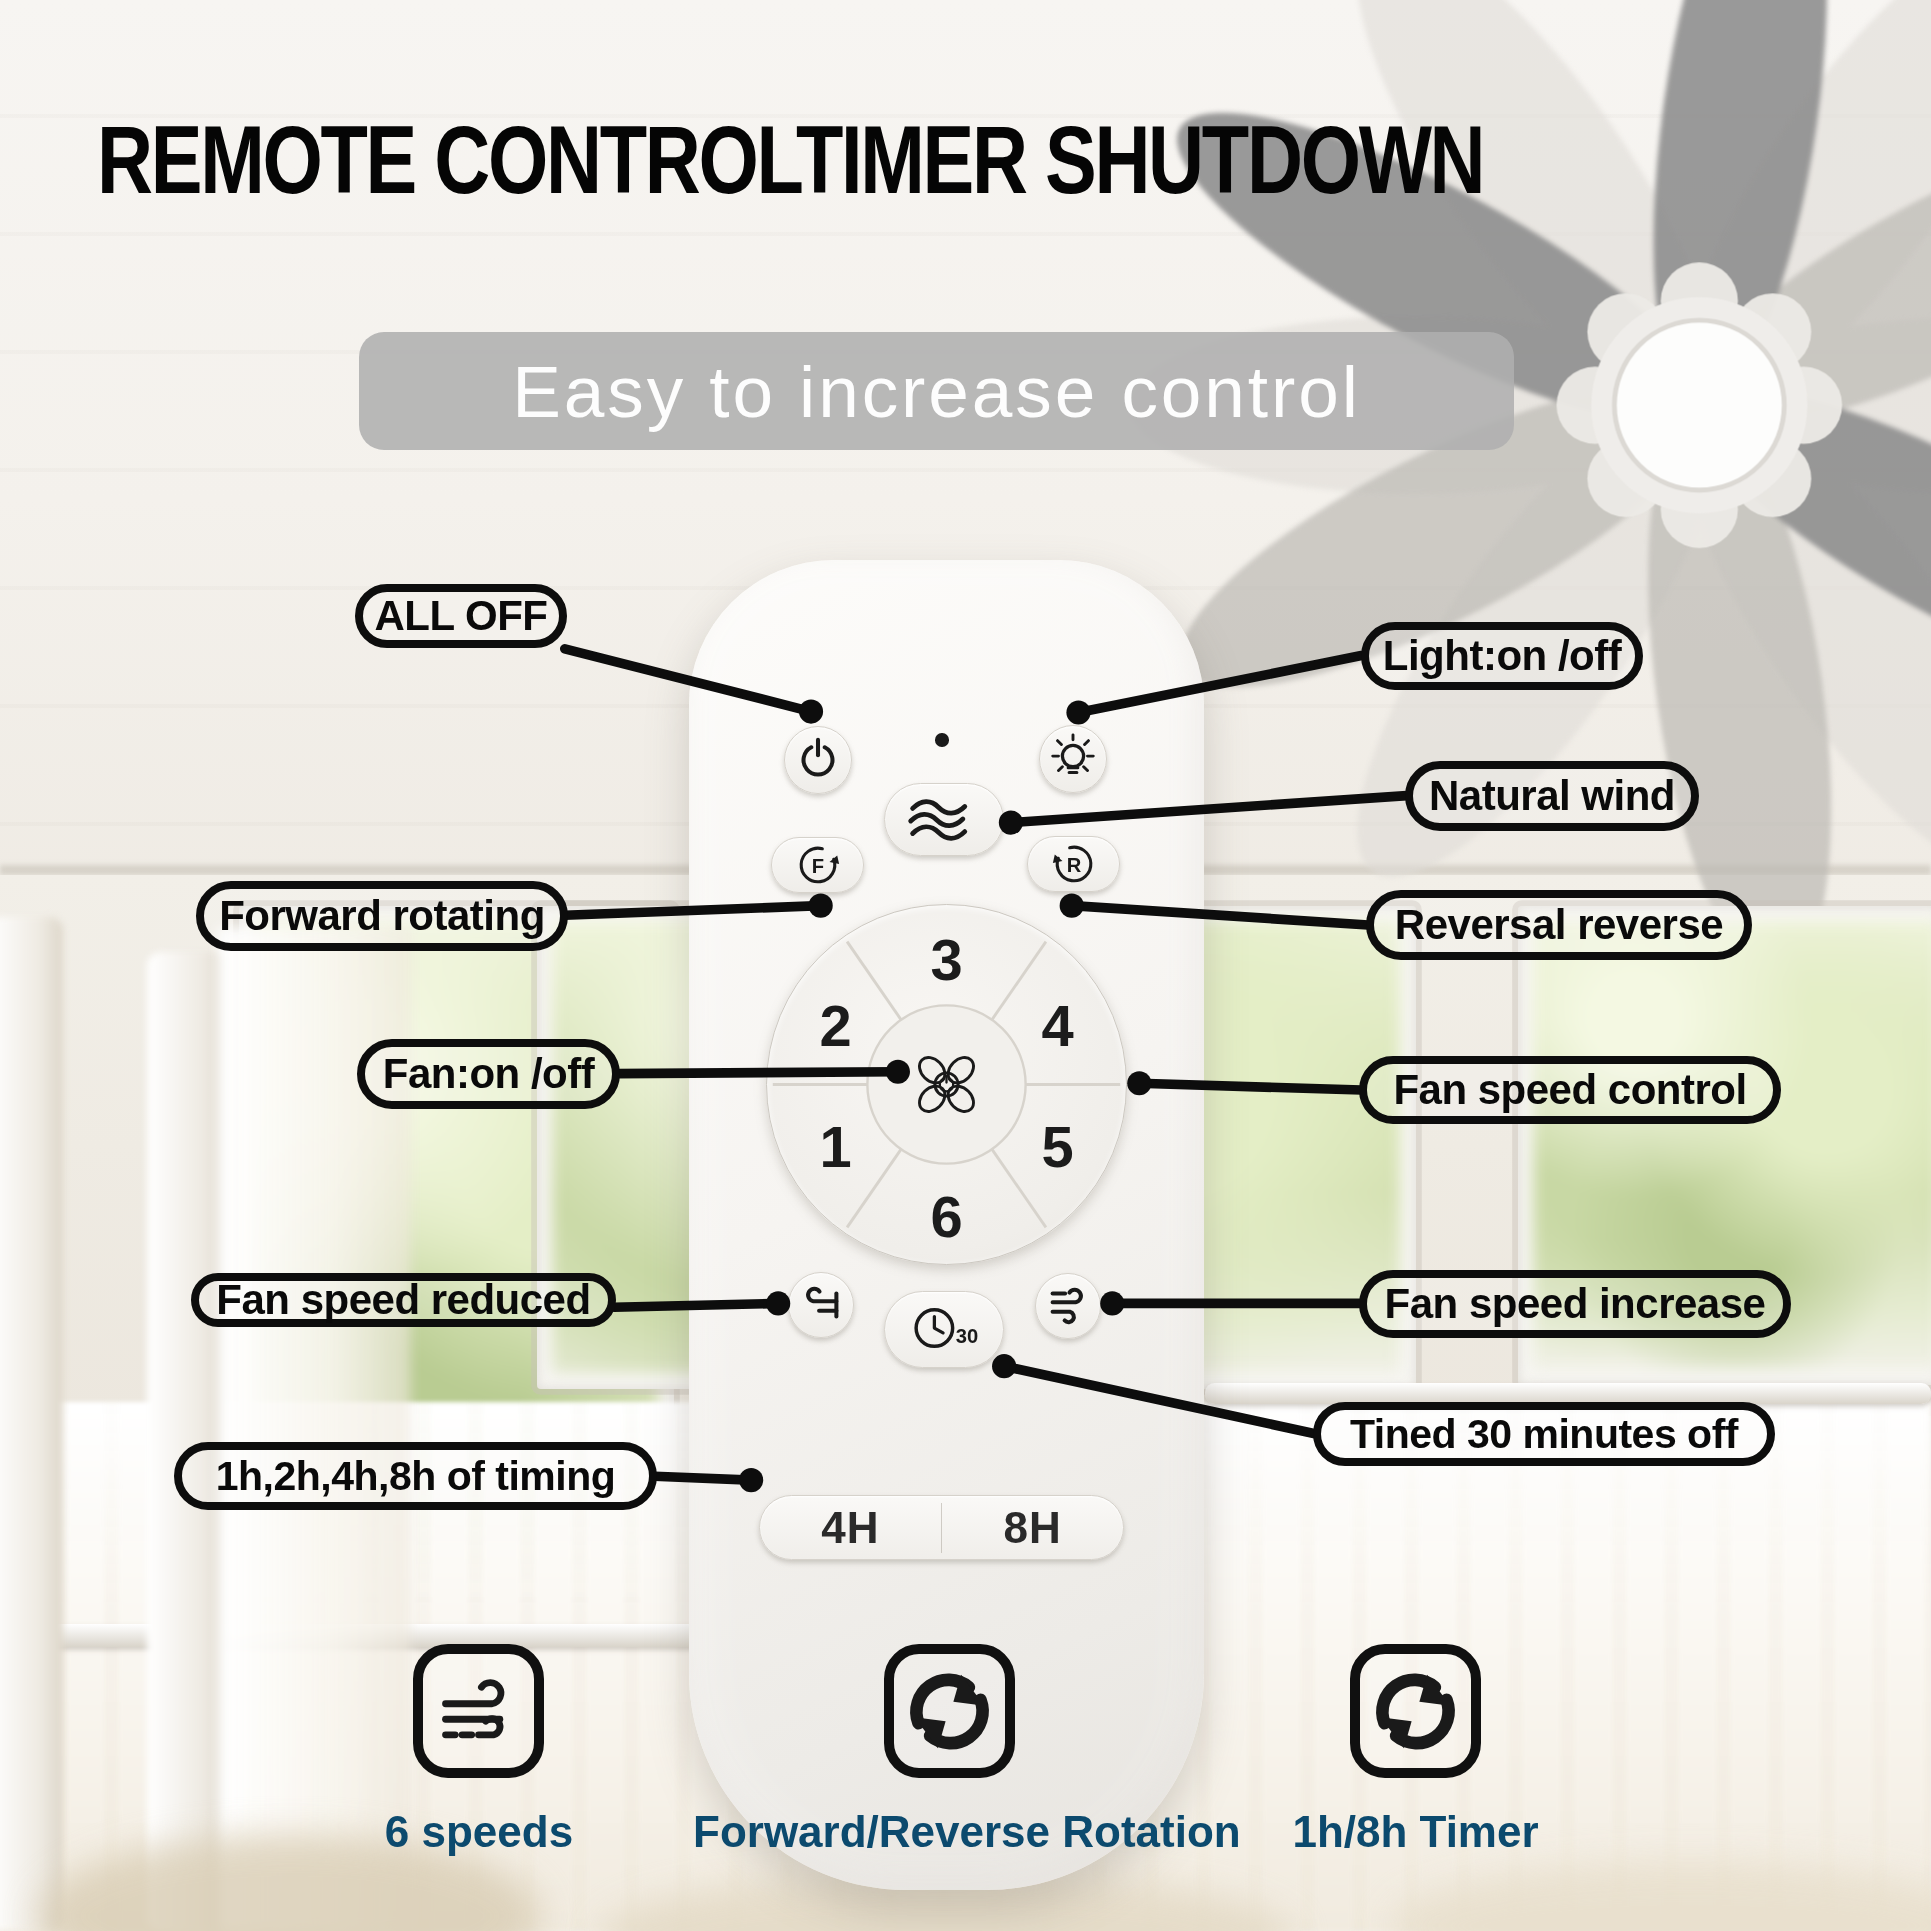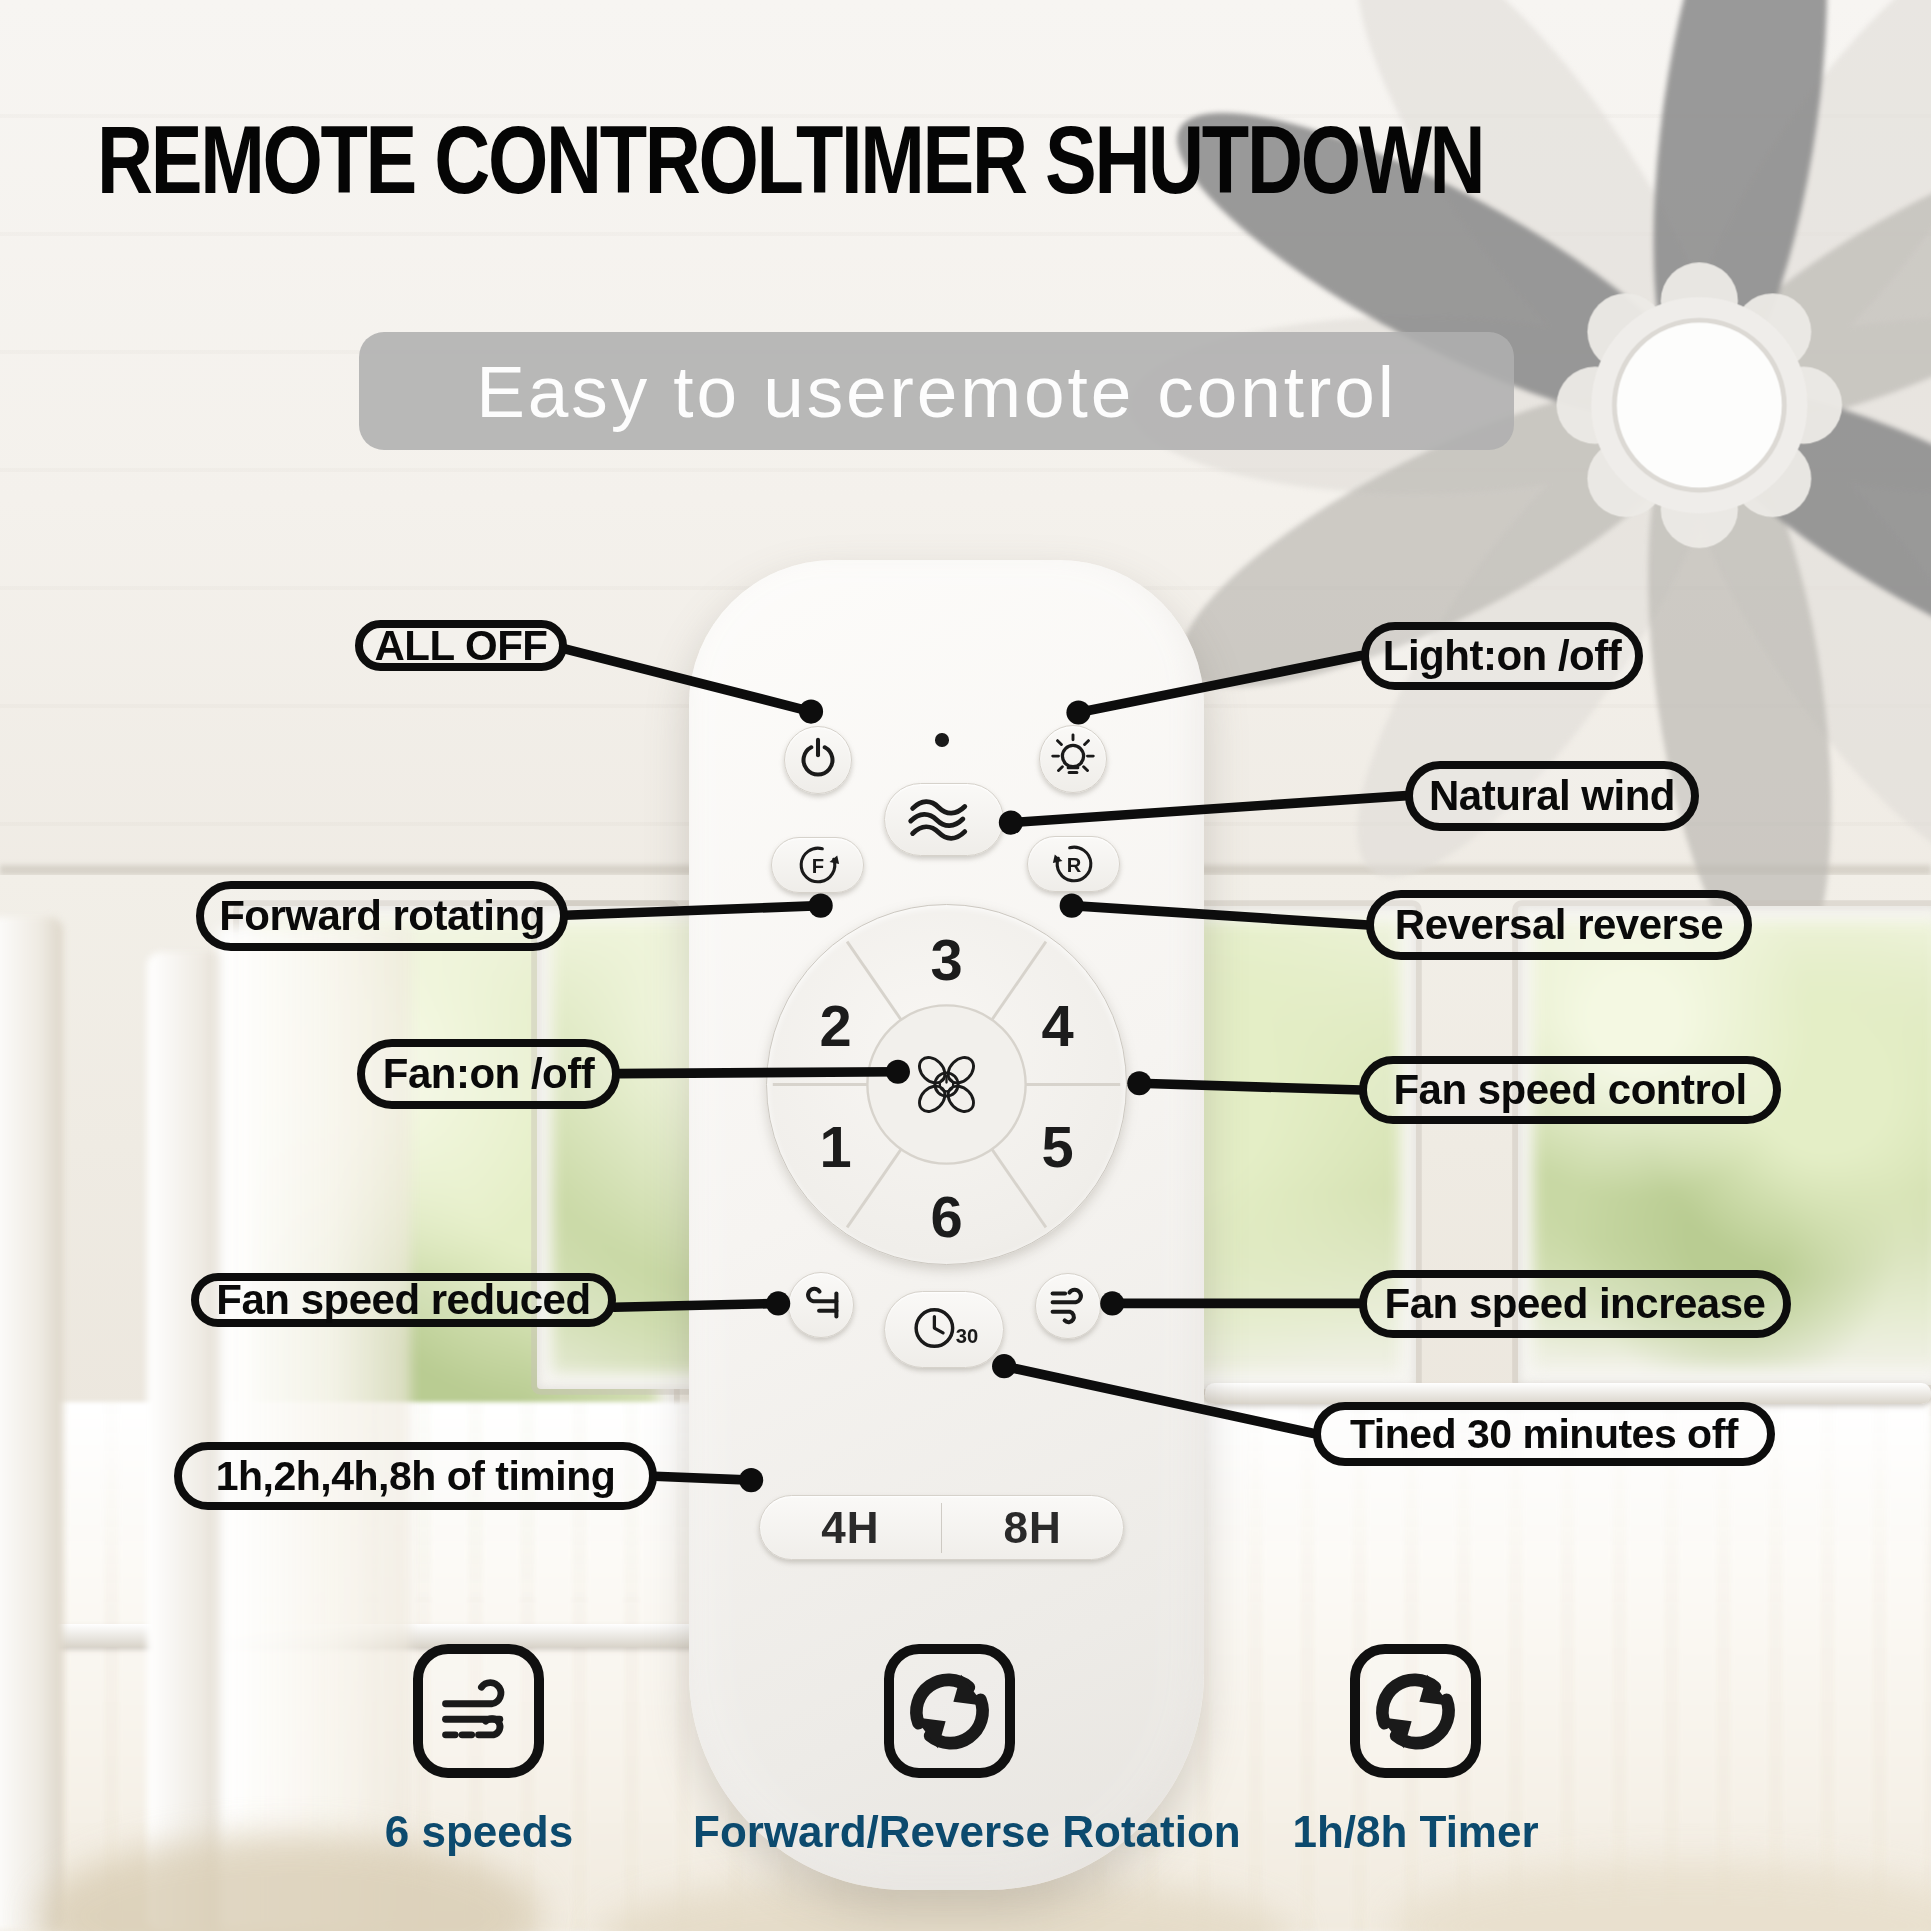--- a/index.html
+++ b/index.html
@@ -179,7 +179,7 @@
 
   <div class="title">REMOTE CONTROLTIMER SHUTDOWN</div>
   <div class="banner">
-    <span>Easy to useremote control</span>
+    <span>Easy to increase control</span>
   </div>
 
   <div class="remote">

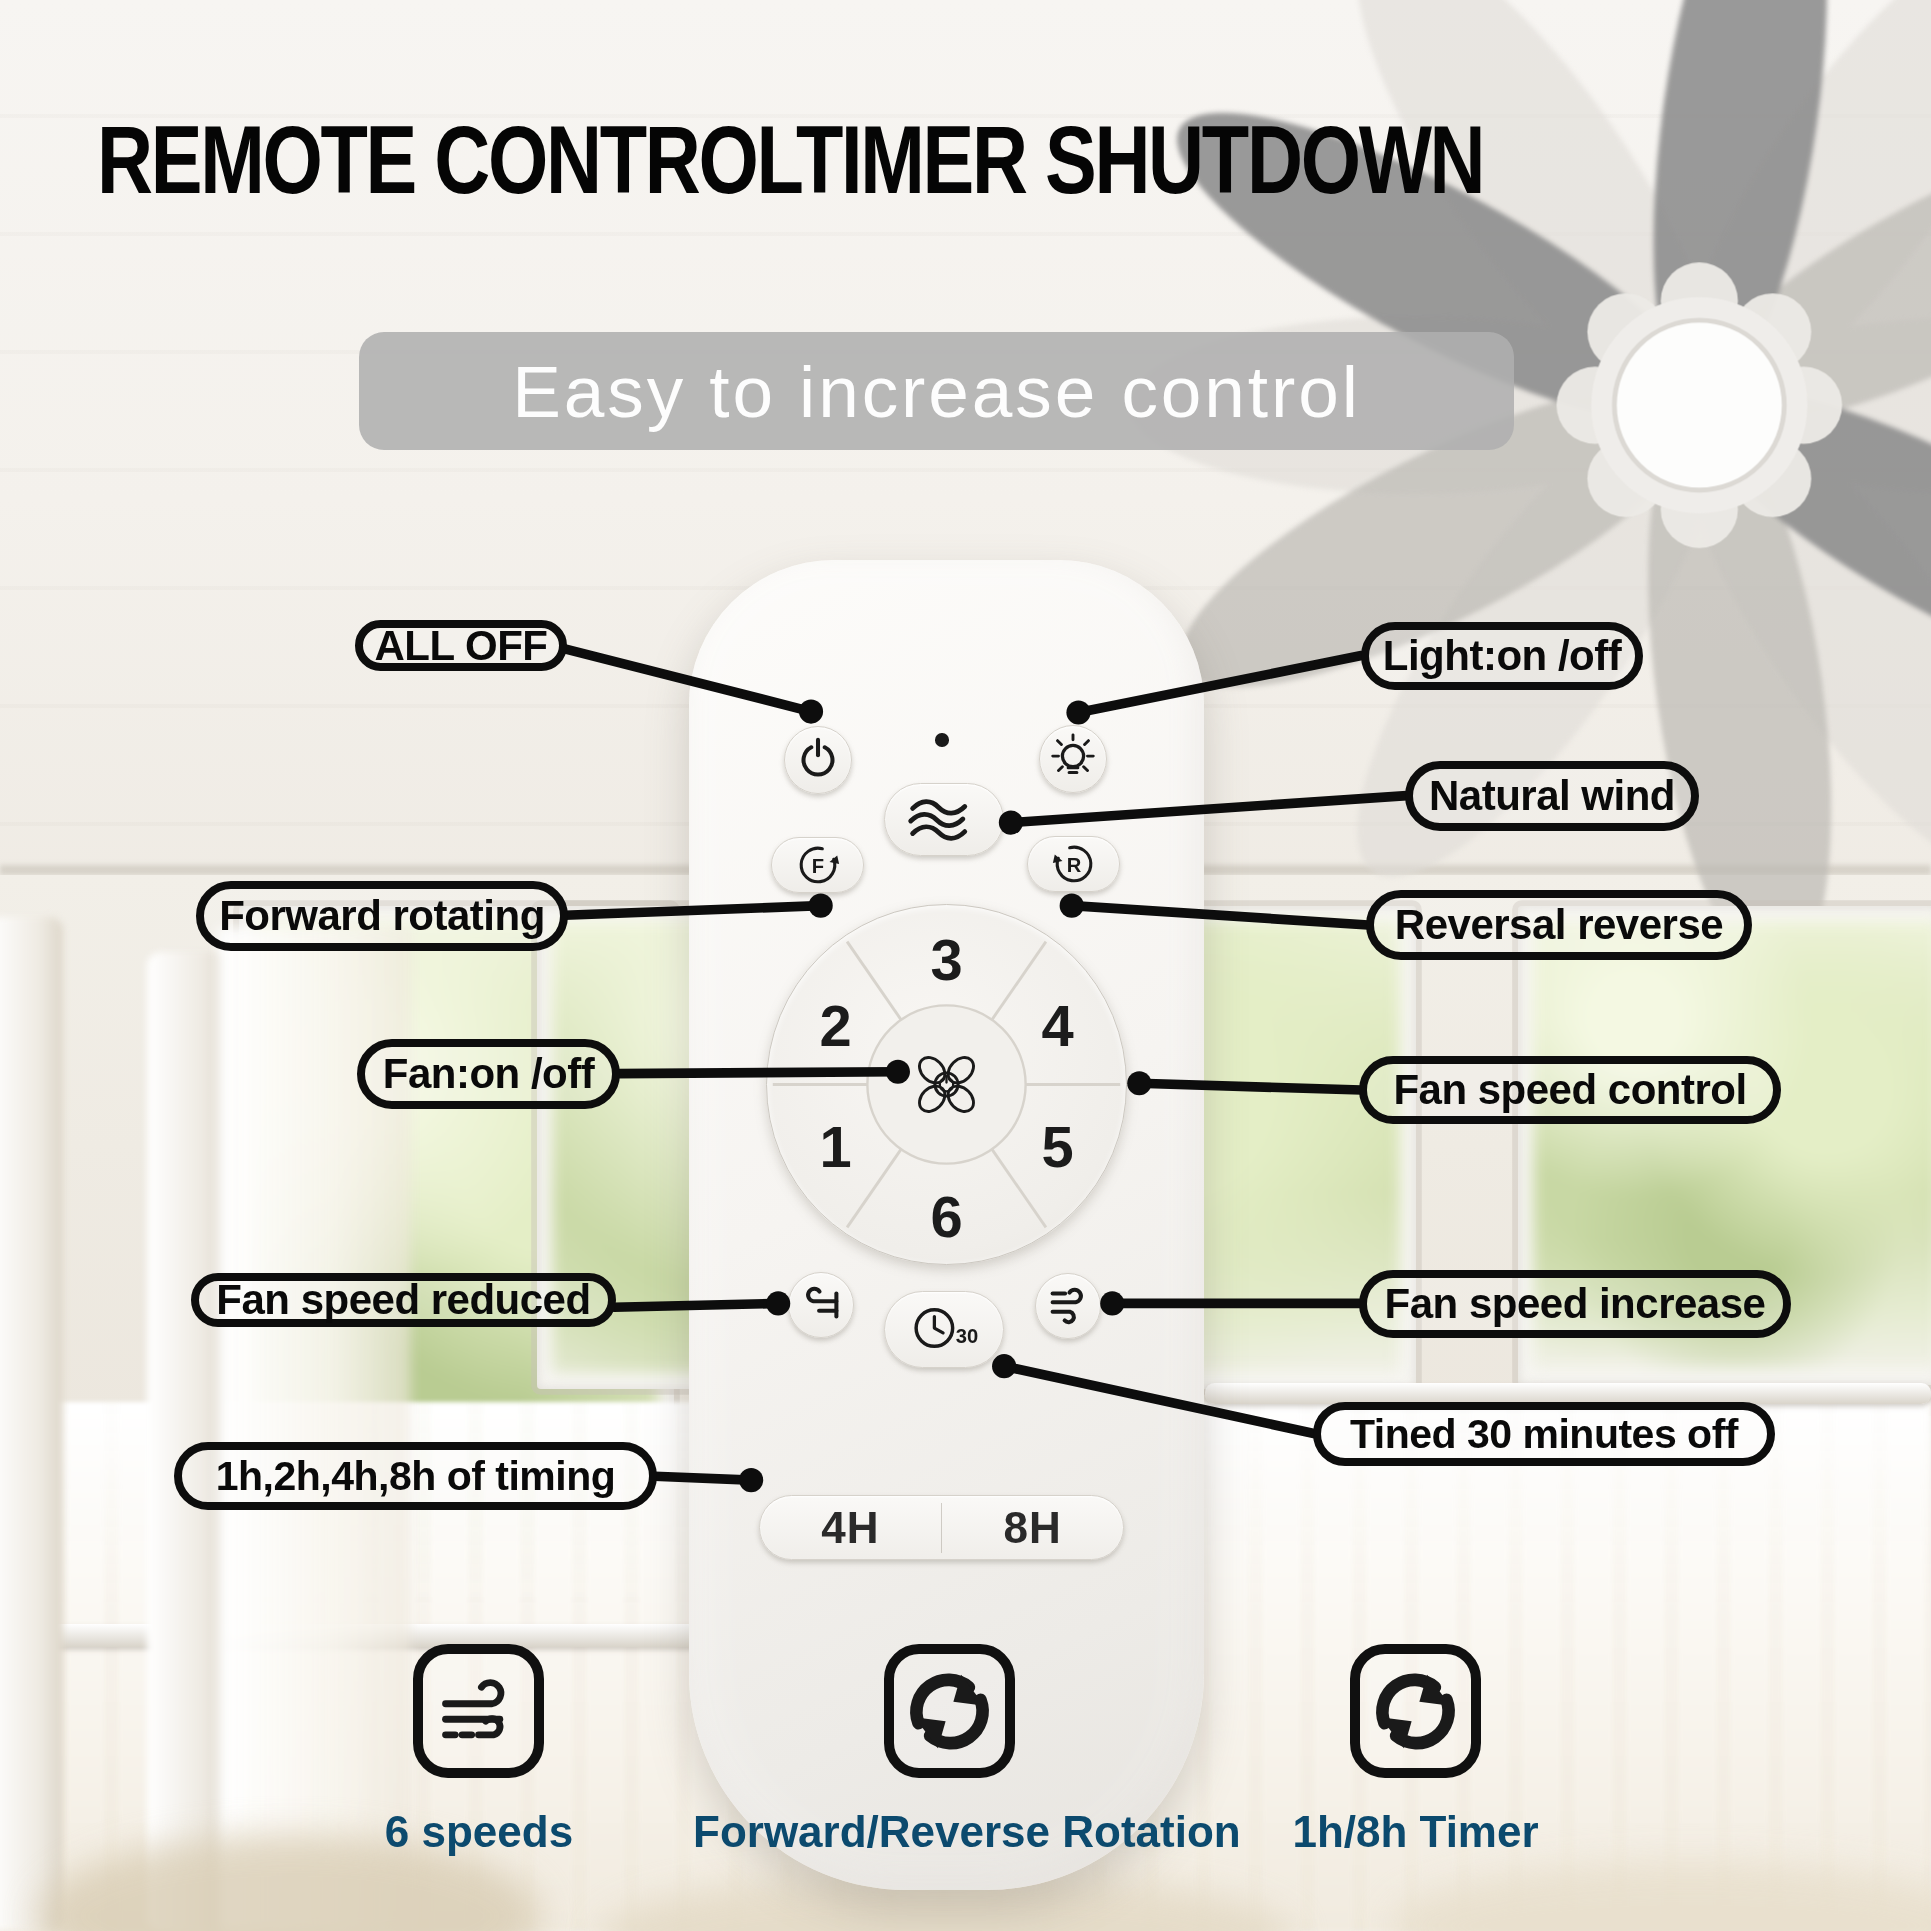--- a/index.html
+++ b/index.html
@@ -84,7 +84,7 @@
   .pill{position:absolute;z-index:9;border:8.7px solid #0d0d0d;border-radius:62px;
     background:rgba(252,251,248,.18);display:flex;align-items:center;justify-content:center;
     color:#0a0a0a;font-weight:700;font-size:42px;letter-spacing:-0.5px;white-space:nowrap;box-sizing:border-box;}
-  #pill-all-off{left:355px;top:620px;width:212px;height:51px;}
+  #pill-all-off{left:355px;top:584px;width:212px;height:64px;}
   #pill-forward-rotating{left:196px;top:881px;width:372px;height:70px;}
   #pill-fan-on-off{left:357px;top:1039px;width:263px;height:70px;}
   #pill-fan-speed-reduced{left:191px;top:1273px;width:425px;height:54px;}

